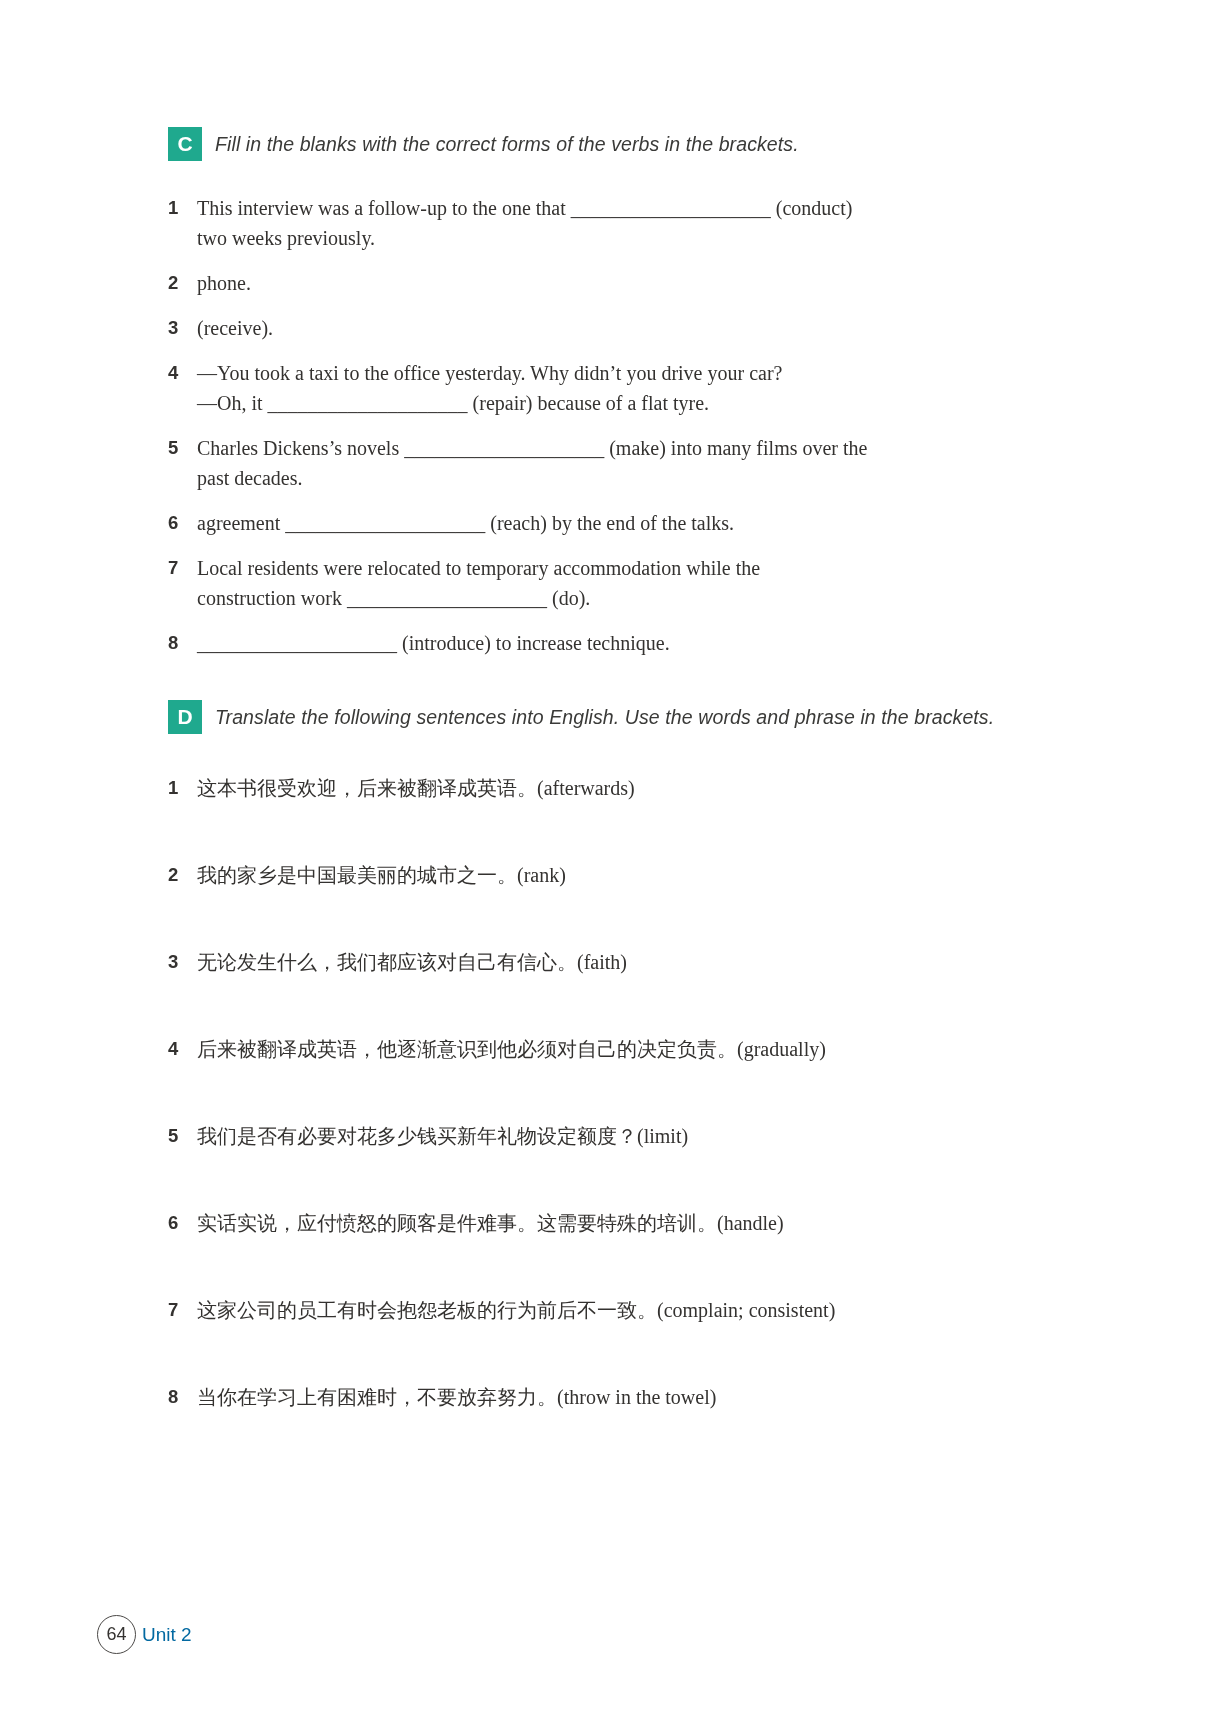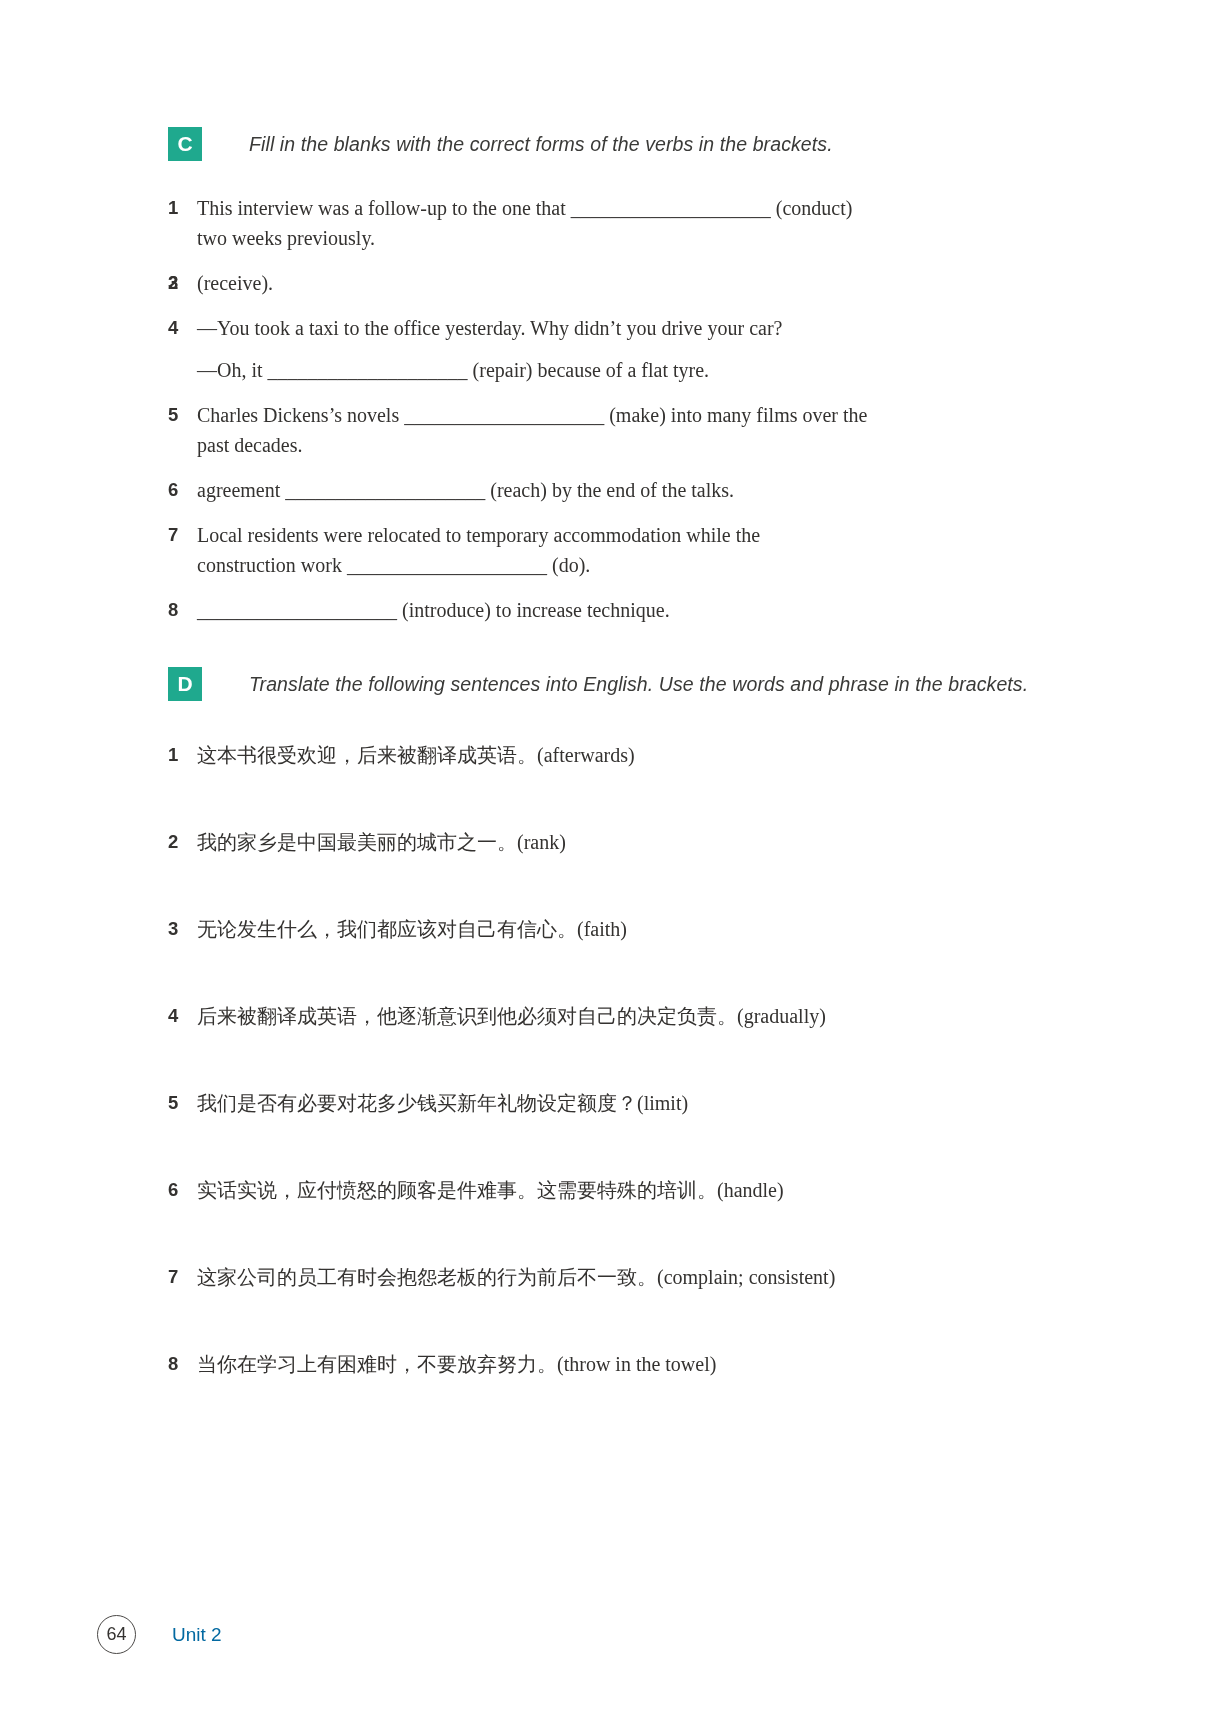--- a/index.html
+++ b/index.html
@@ -32,7 +32,7 @@
   .section-instruction {
     font-family: "Liberation Sans", sans-serif;
     font-style: italic; font-size: 19.5px;
-    color: #3a3a38; white-space: nowrap; letter-spacing: 0.1px; margin-left: 34px;
+    color: #3a3a38; white-space: nowrap; letter-spacing: 0.1px;
   }
 
   

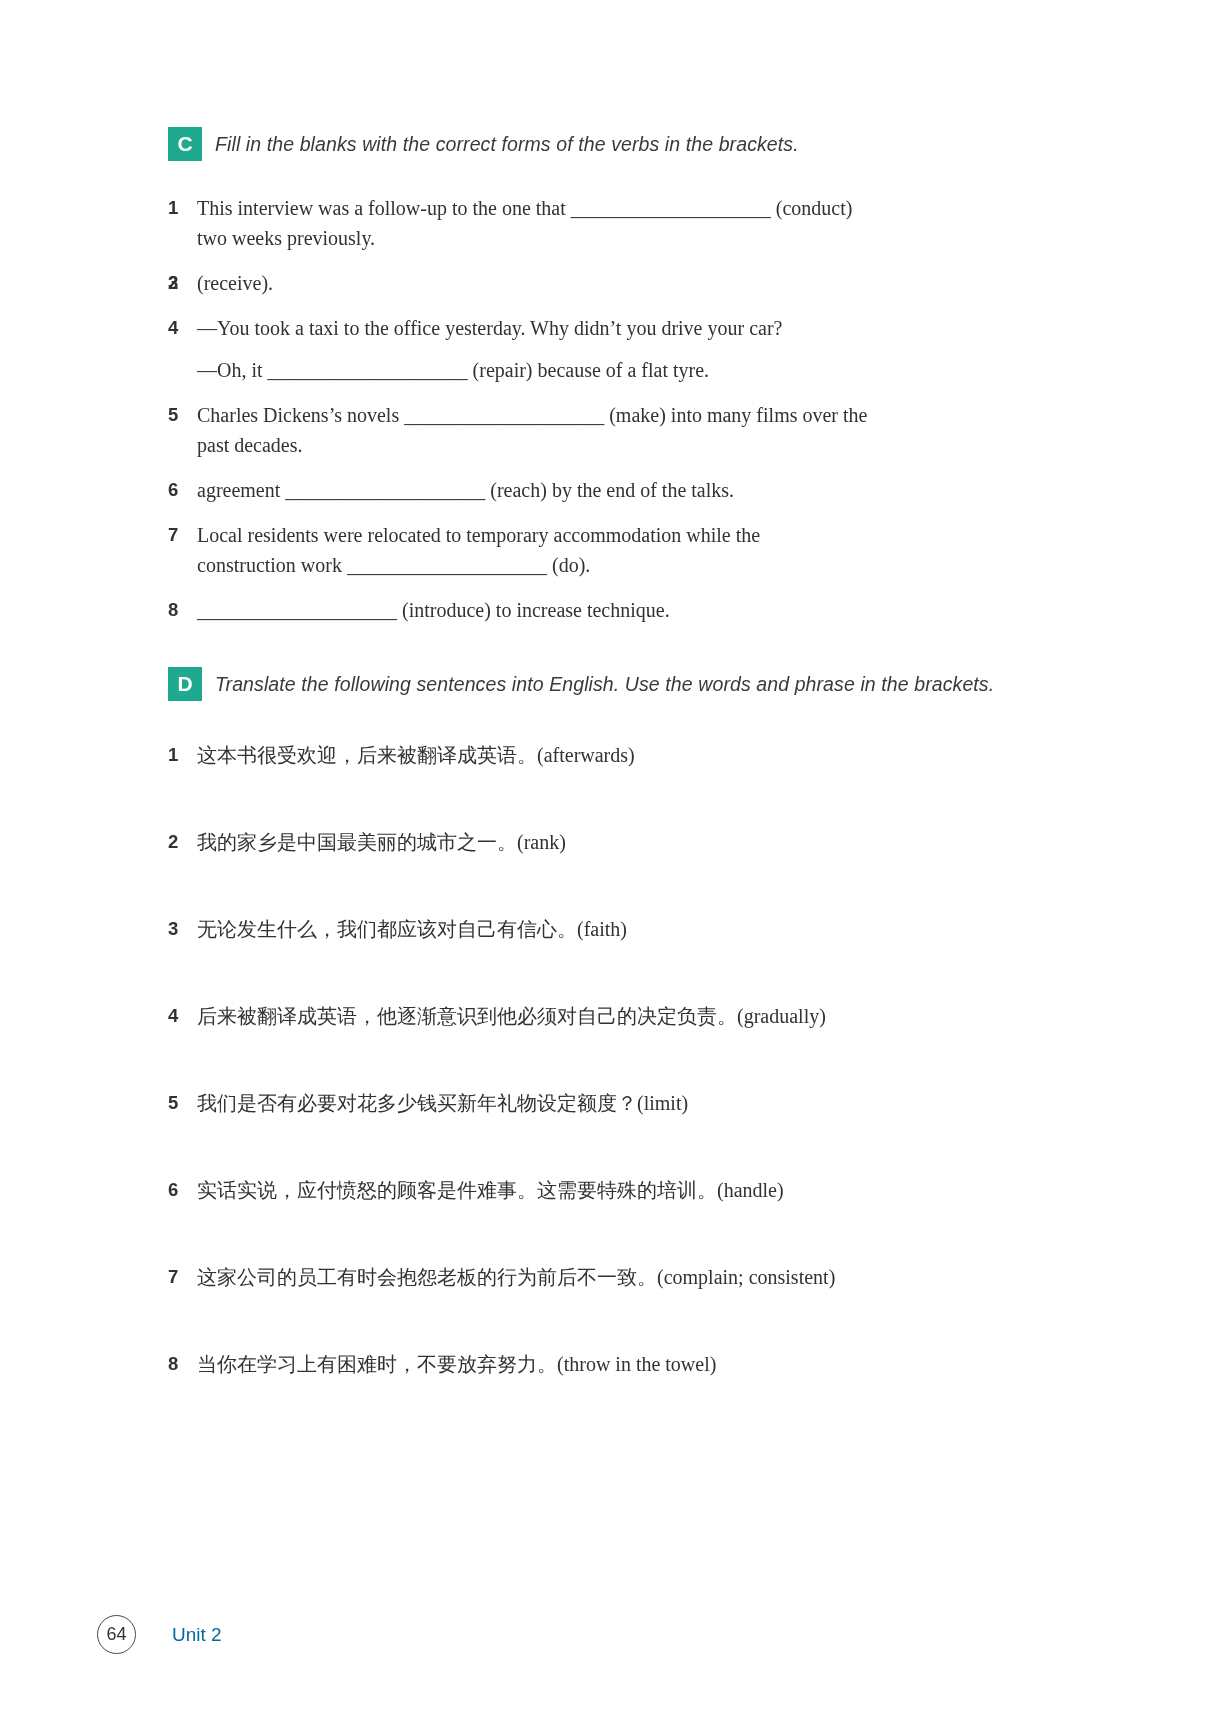--- a/index.html
+++ b/index.html
@@ -96,6 +96,7 @@
 
       <div class="item">
         <span class="item-num">2</span>
+        <div class="line">phone.</div>
       </div>
 
       <div class="item">

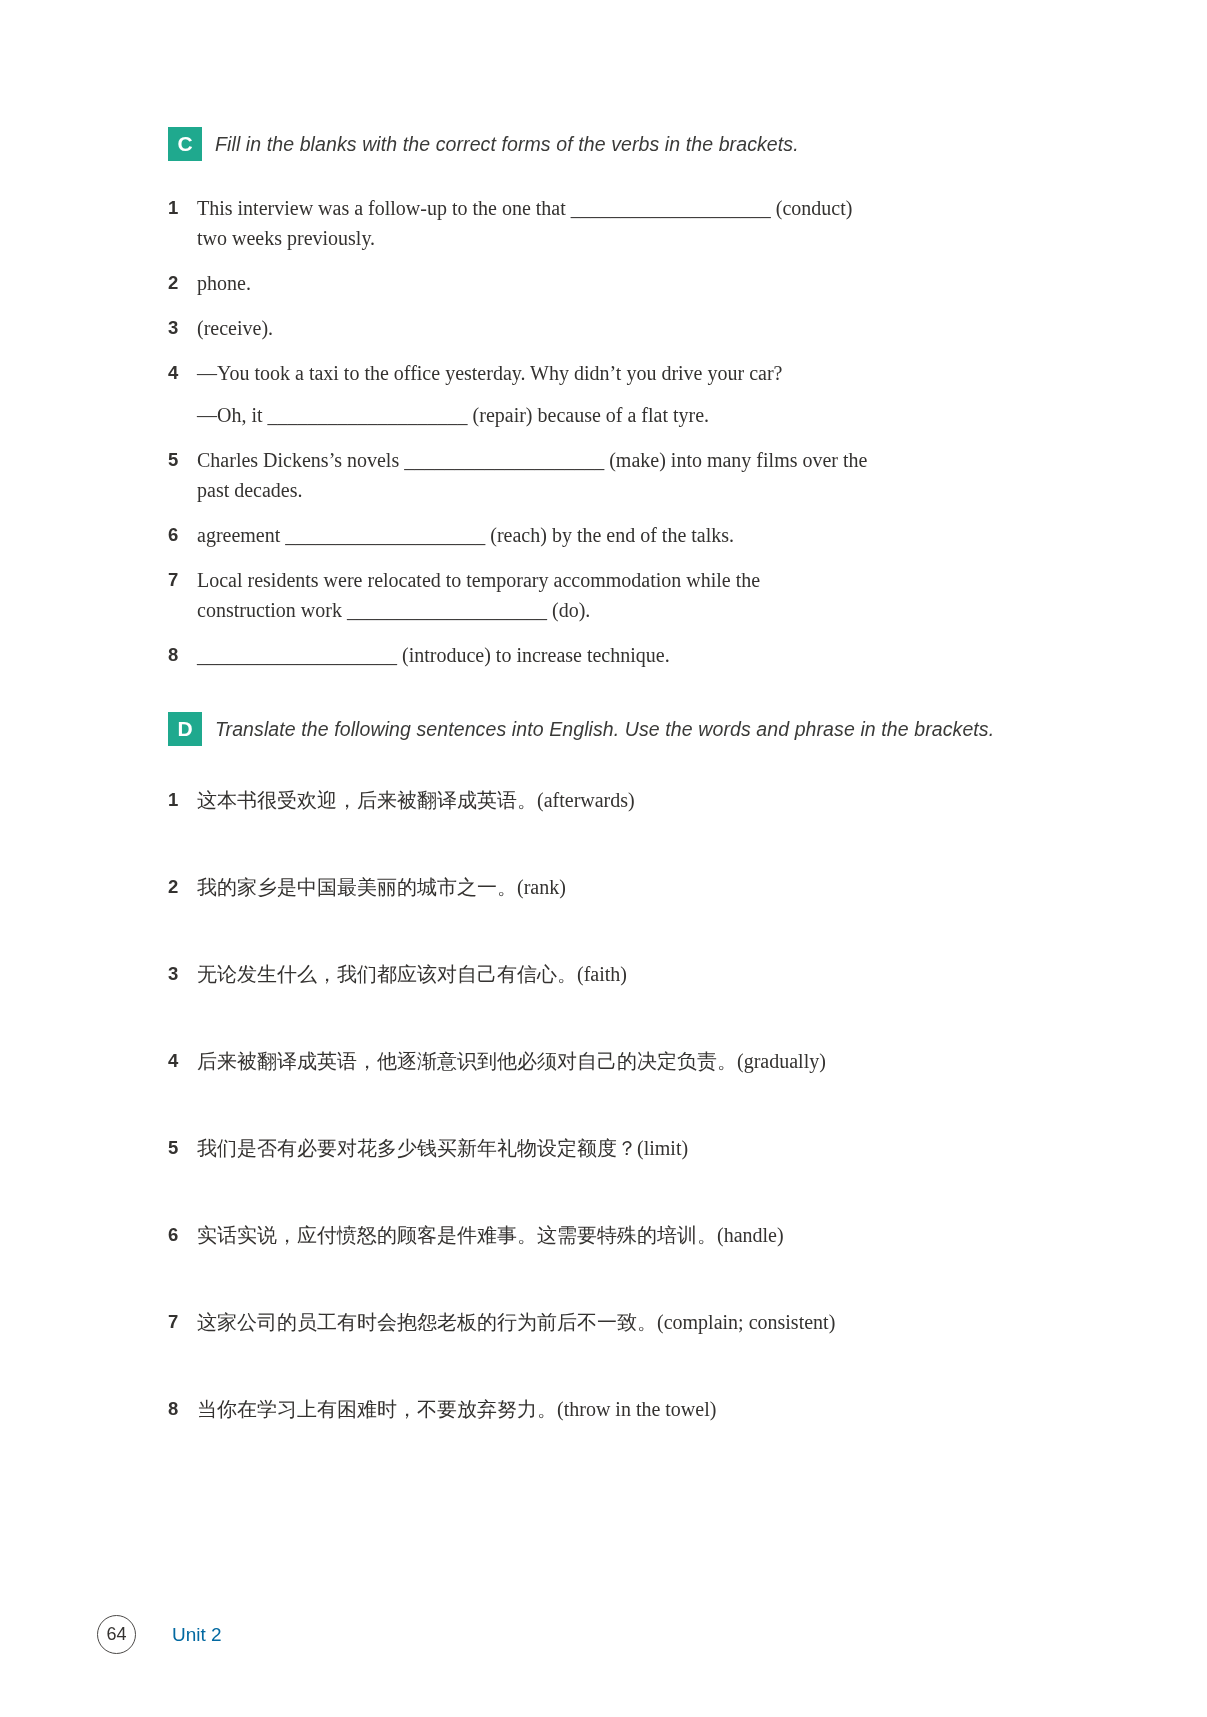--- a/index.html
+++ b/index.html
@@ -49,7 +49,7 @@
     font-weight: 700; font-size: 18.5px; color: #343230;
   }
   .line { white-space: nowrap; }
-  .line.gap-above { margin-top: 12px; }
+  .line.gap-above { }
 
   
   .section-d { margin-top: 42px; }

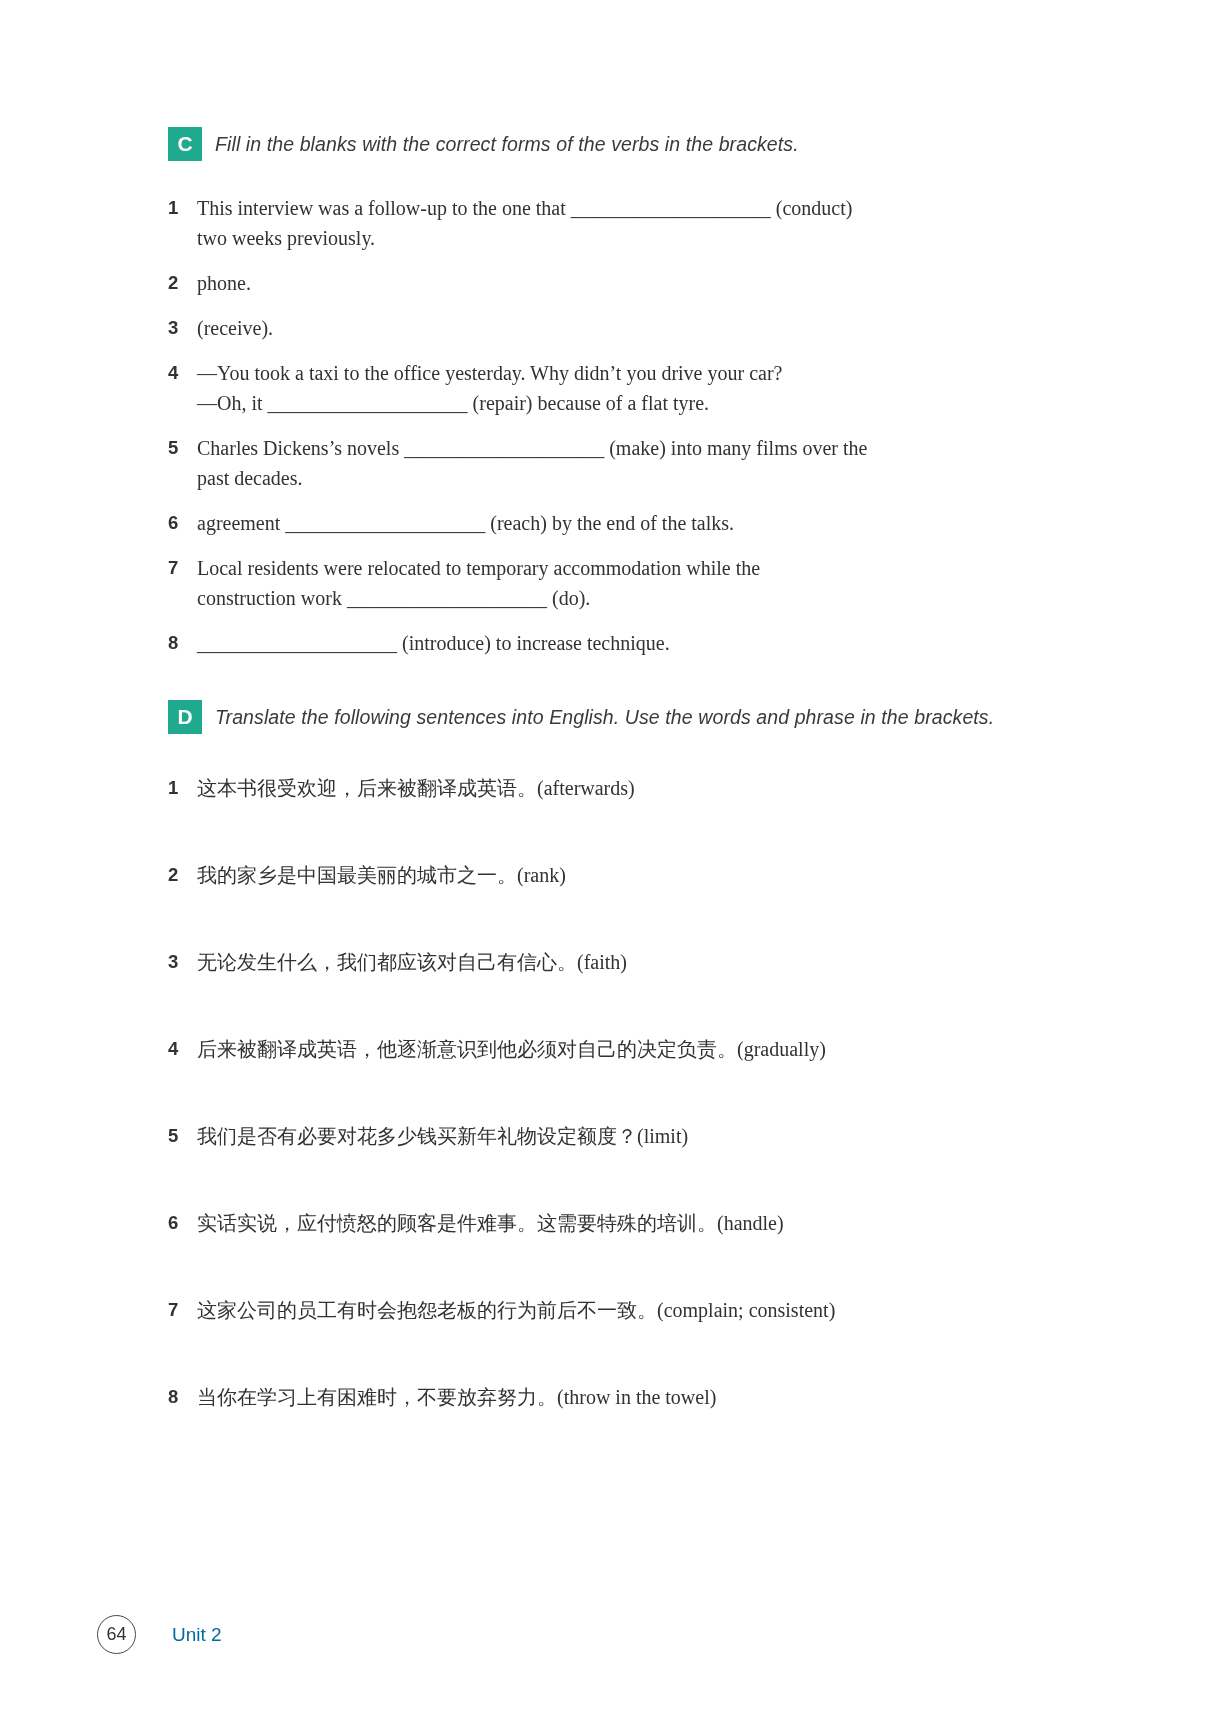--- a/index.html
+++ b/index.html
@@ -62,7 +62,7 @@
   
   .footer {
     position: absolute; left: 97px; top: 1615px;
-    display: flex; align-items: center; gap: 36px;
+    display: flex; align-items: center; gap: 6px;
   }
   .page-number {
     width: 39px; height: 39px;

